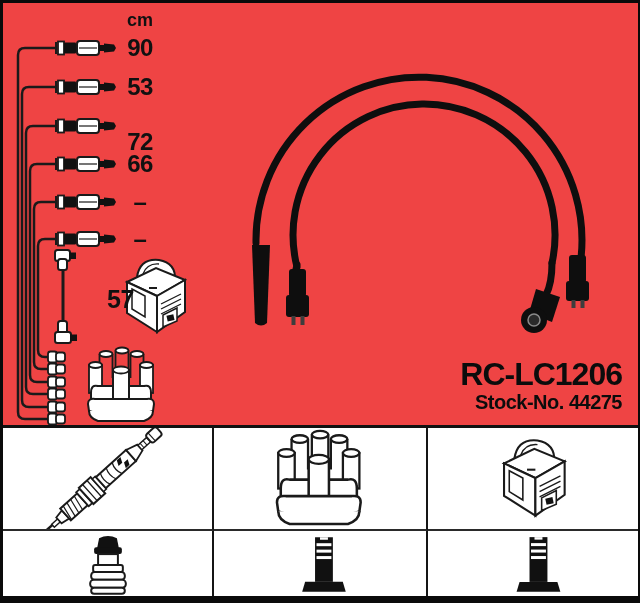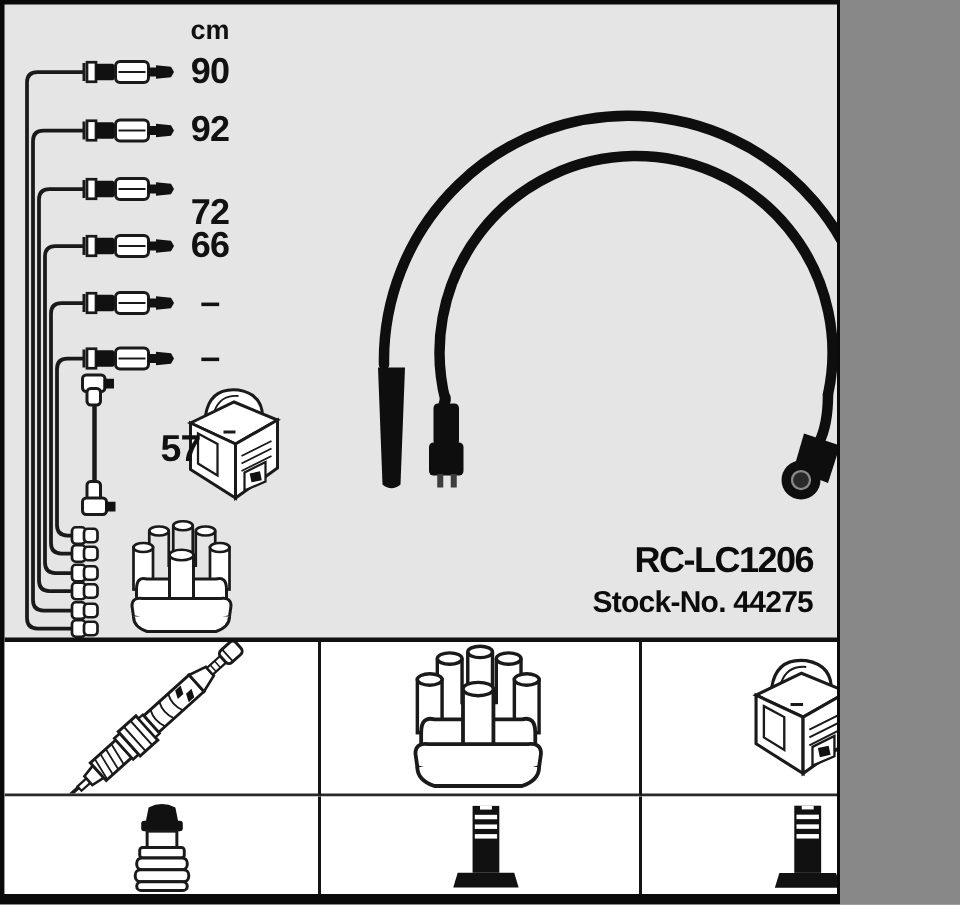--- a/index.html
+++ b/index.html
@@ -5,9 +5,9 @@
   html,body{margin:0;padding:0;background:#888;}
   #frame{
     position:relative;
-    width:560px;height:603px;
+    width:640px;height:603px;
     box-sizing:border-box;
-    background:#e5e5e5;
+    background:#ef4444;
     border-style:solid;border-color:#0a0a0a;
     border-width:3px 2px 7px 3px;
     overflow:hidden;

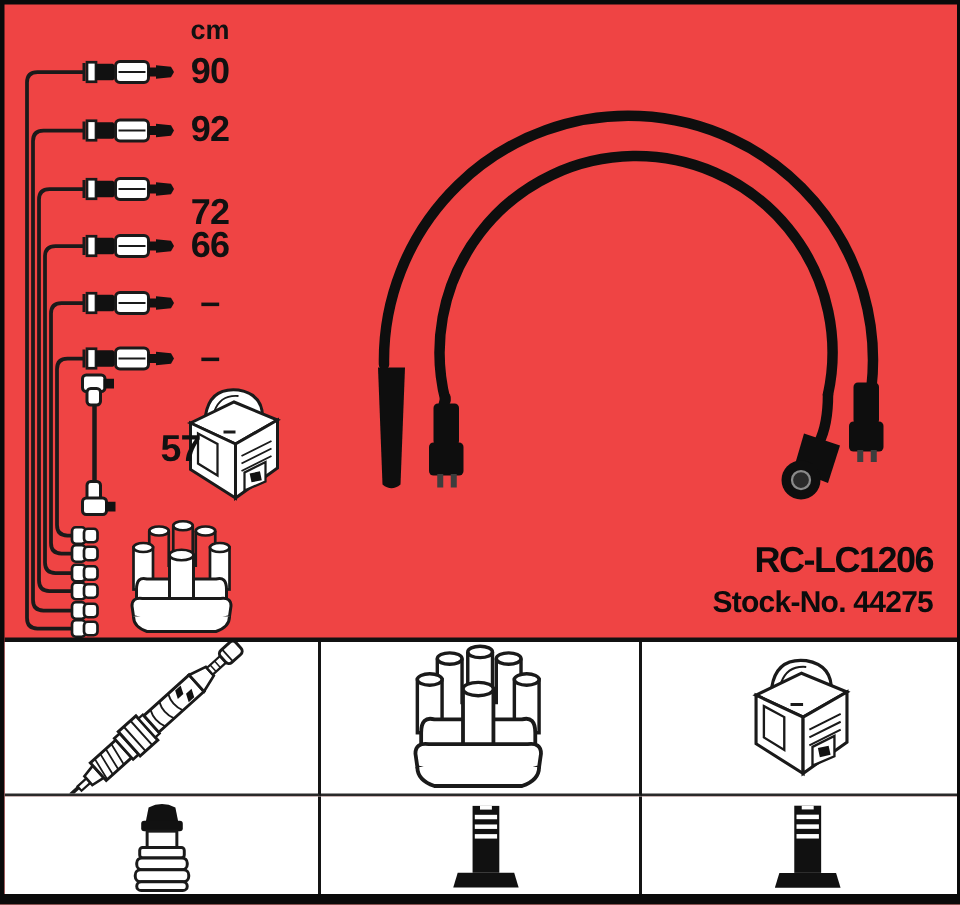--- a/index.html
+++ b/index.html
@@ -146,7 +146,7 @@
 
   <div class="unit-label" style="top:7px">cm</div>
   <div class="len-label" style="top:32px">90</div>
-  <div class="len-label" style="top:71px">92</div>
+  <div class="len-label" style="top:71px">53</div>
   <div class="len-label" style="top:126px">72</div>
   <div class="len-label" style="top:148px">66</div>
   <div class="len-label" style="top:186px">–</div>

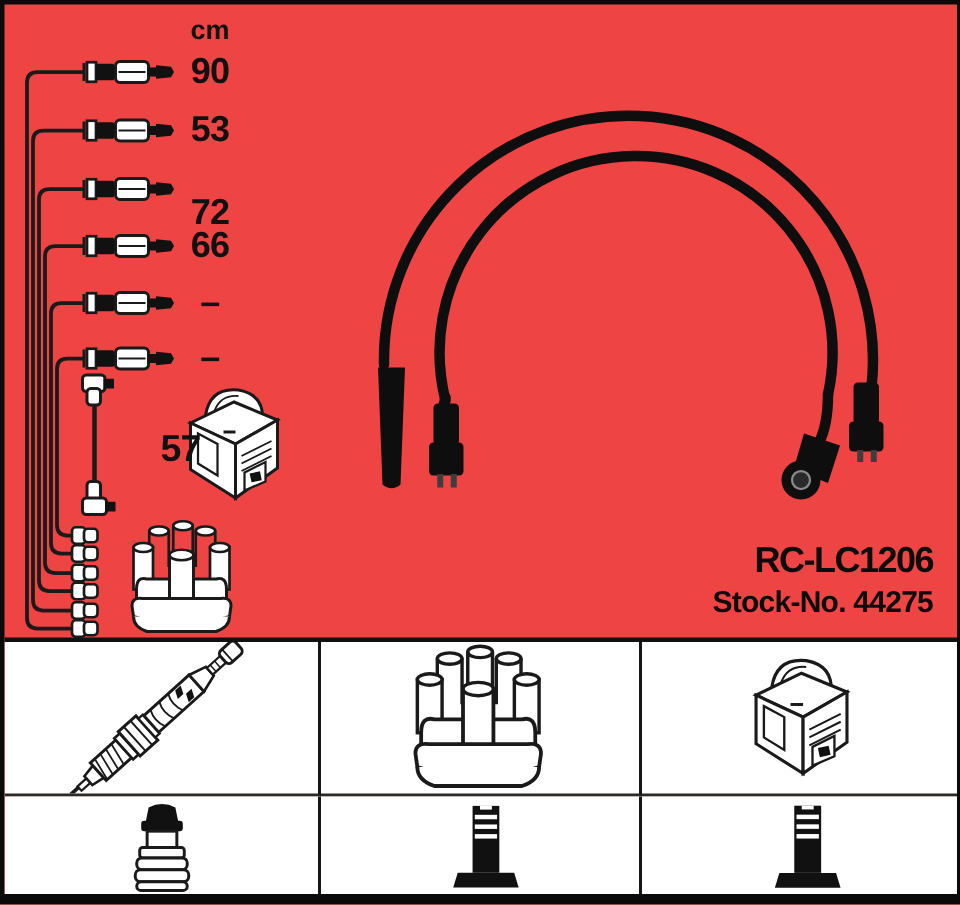--- a/index.html
+++ b/index.html
@@ -30,7 +30,7 @@
   .code-block{
     position:absolute;right:16px;top:356px;text-align:right;color:#0c0c0c;
   }
-  .code-line{font-weight:bold;font-size:24px;line-height:30px;letter-spacing:-1px;}
+  .code-line{font-weight:bold;font-size:32px;line-height:30px;letter-spacing:-1px;}
   .stock-line{font-weight:bold;font-size:20px;line-height:22px;letter-spacing:-0.5px;margin-top:2px;}
   .bottom-table{
     position:absolute;left:0;top:422px;width:635px;height:171px;

